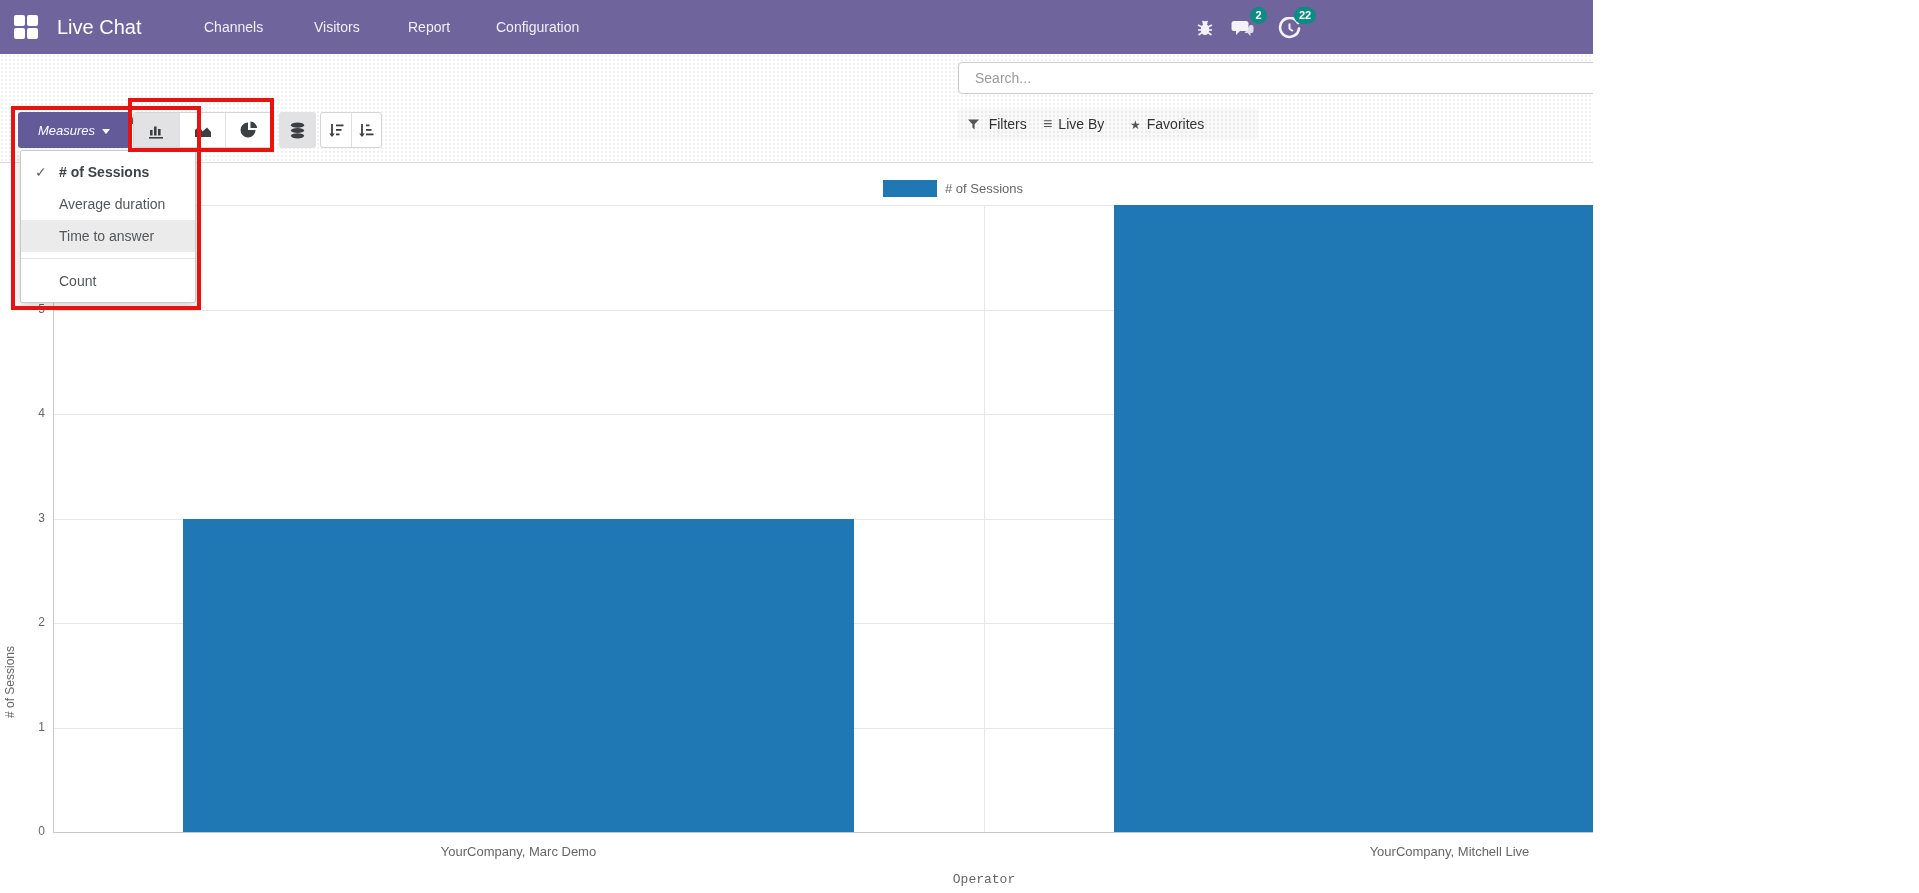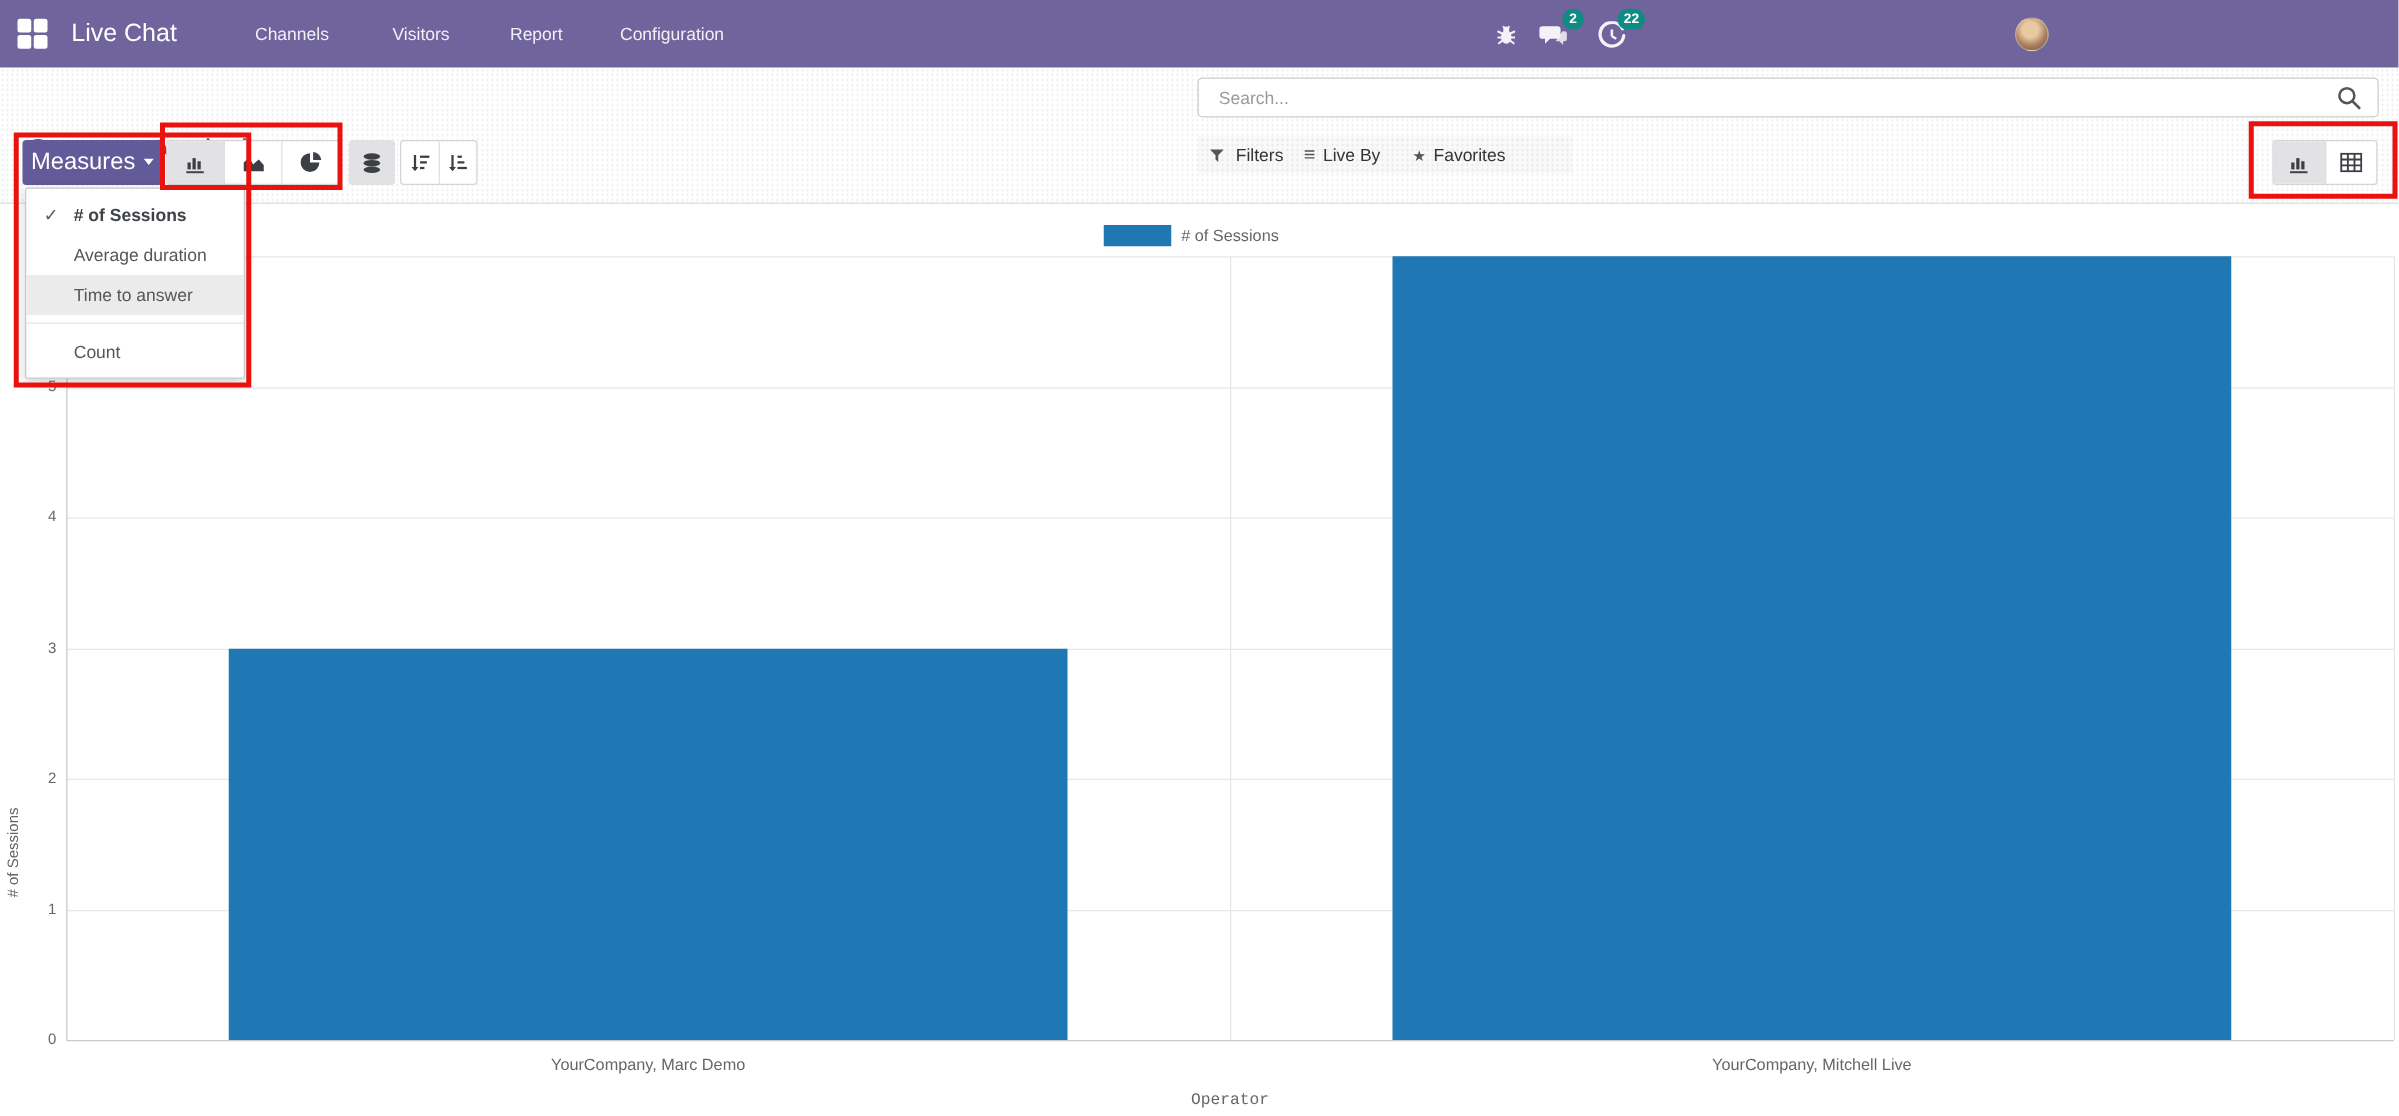--- a/index.html
+++ b/index.html
@@ -5,7 +5,7 @@
   * { margin:0; padding:0; box-sizing:border-box; }
   html,body { background:#fff; }
   body { font-family:"Liberation Sans", sans-serif; }
-  #screen { position:relative; width:1919px; height:893px; background:#fff; overflow:hidden; }
+  #screen { position:relative; width:1593px; height:893px; background:#fff; overflow:hidden; }
 
   
   .navbar { position:absolute; left:0; top:0; width:1919px; height:54px; background:#6f649c; color:#fff; z-index:20; }

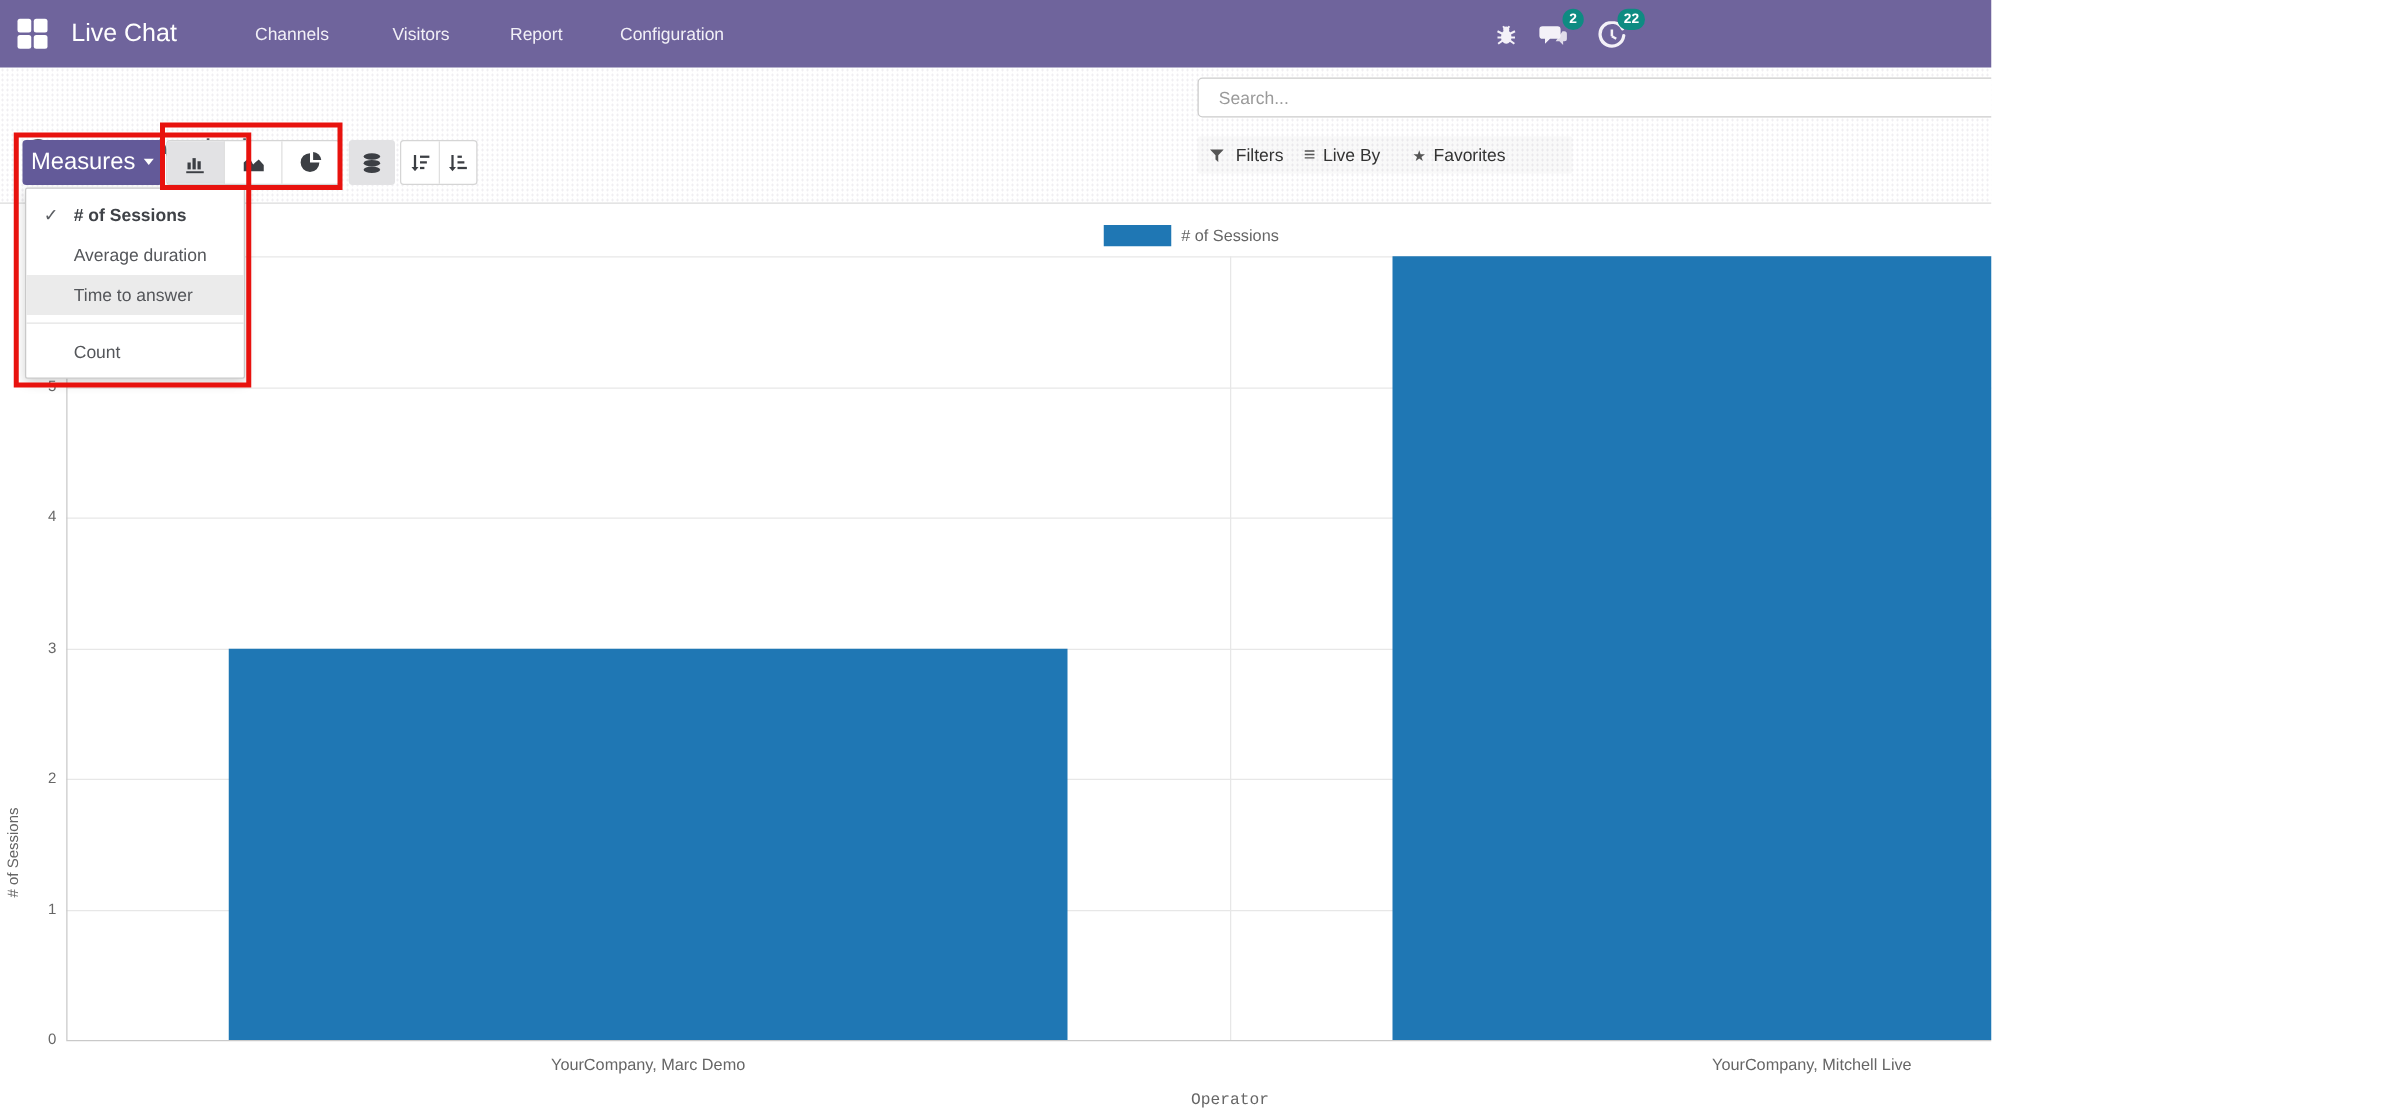--- a/index.html
+++ b/index.html
@@ -33,7 +33,7 @@
   .strip-btn .g { margin-right:6px; color:#555; font-size:13px; }
 
   
-  .btn-measures { position:absolute; left:18px; top:58px; width:112px; height:36px; background:#635a99; color:#fff; border:none; border-radius:3px; font-size:19px; cursor:pointer; font-family:"Liberation Sans",sans-serif; }
+  .btn-measures { position:absolute; left:18px; top:58px; width:112px; height:36px; background:#635a99; color:#fff; border:none; border-radius:3px; font-size:13px; cursor:pointer; font-family:"Liberation Sans",sans-serif;font-style:italic; }
   .caret-down { display:inline-block; margin-left:7px; width:0; height:0; border-left:4.5px solid transparent; border-right:4.5px solid transparent; border-top:5px solid #fff; vertical-align:middle; }
   .btn-group { position:absolute; top:58px; height:36px; background:#fff; border:1px solid #d5d5d5; border-radius:3px; display:flex; }
   .bg-charttype { left:133px; width:139px; }

